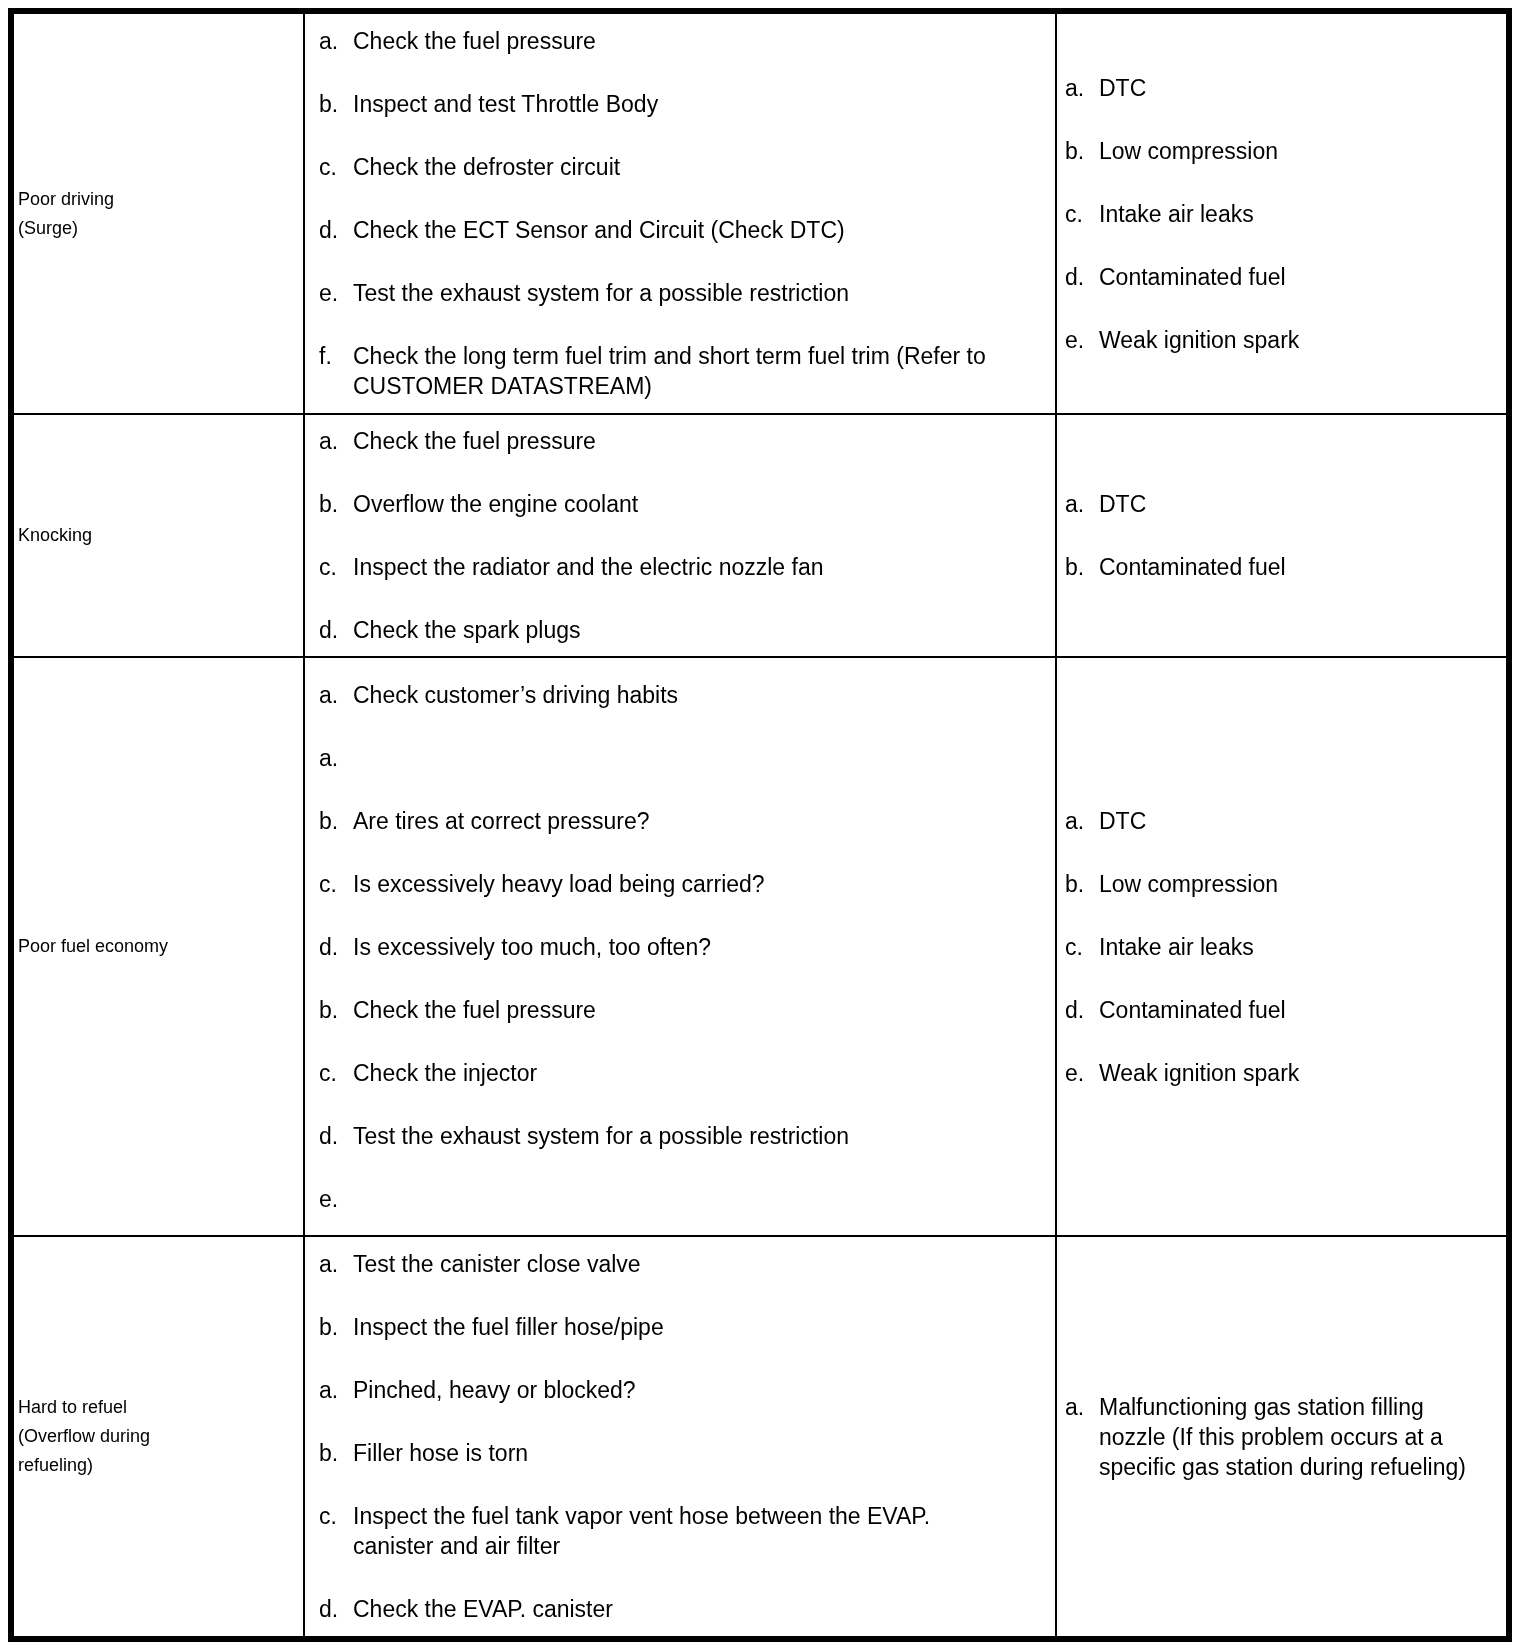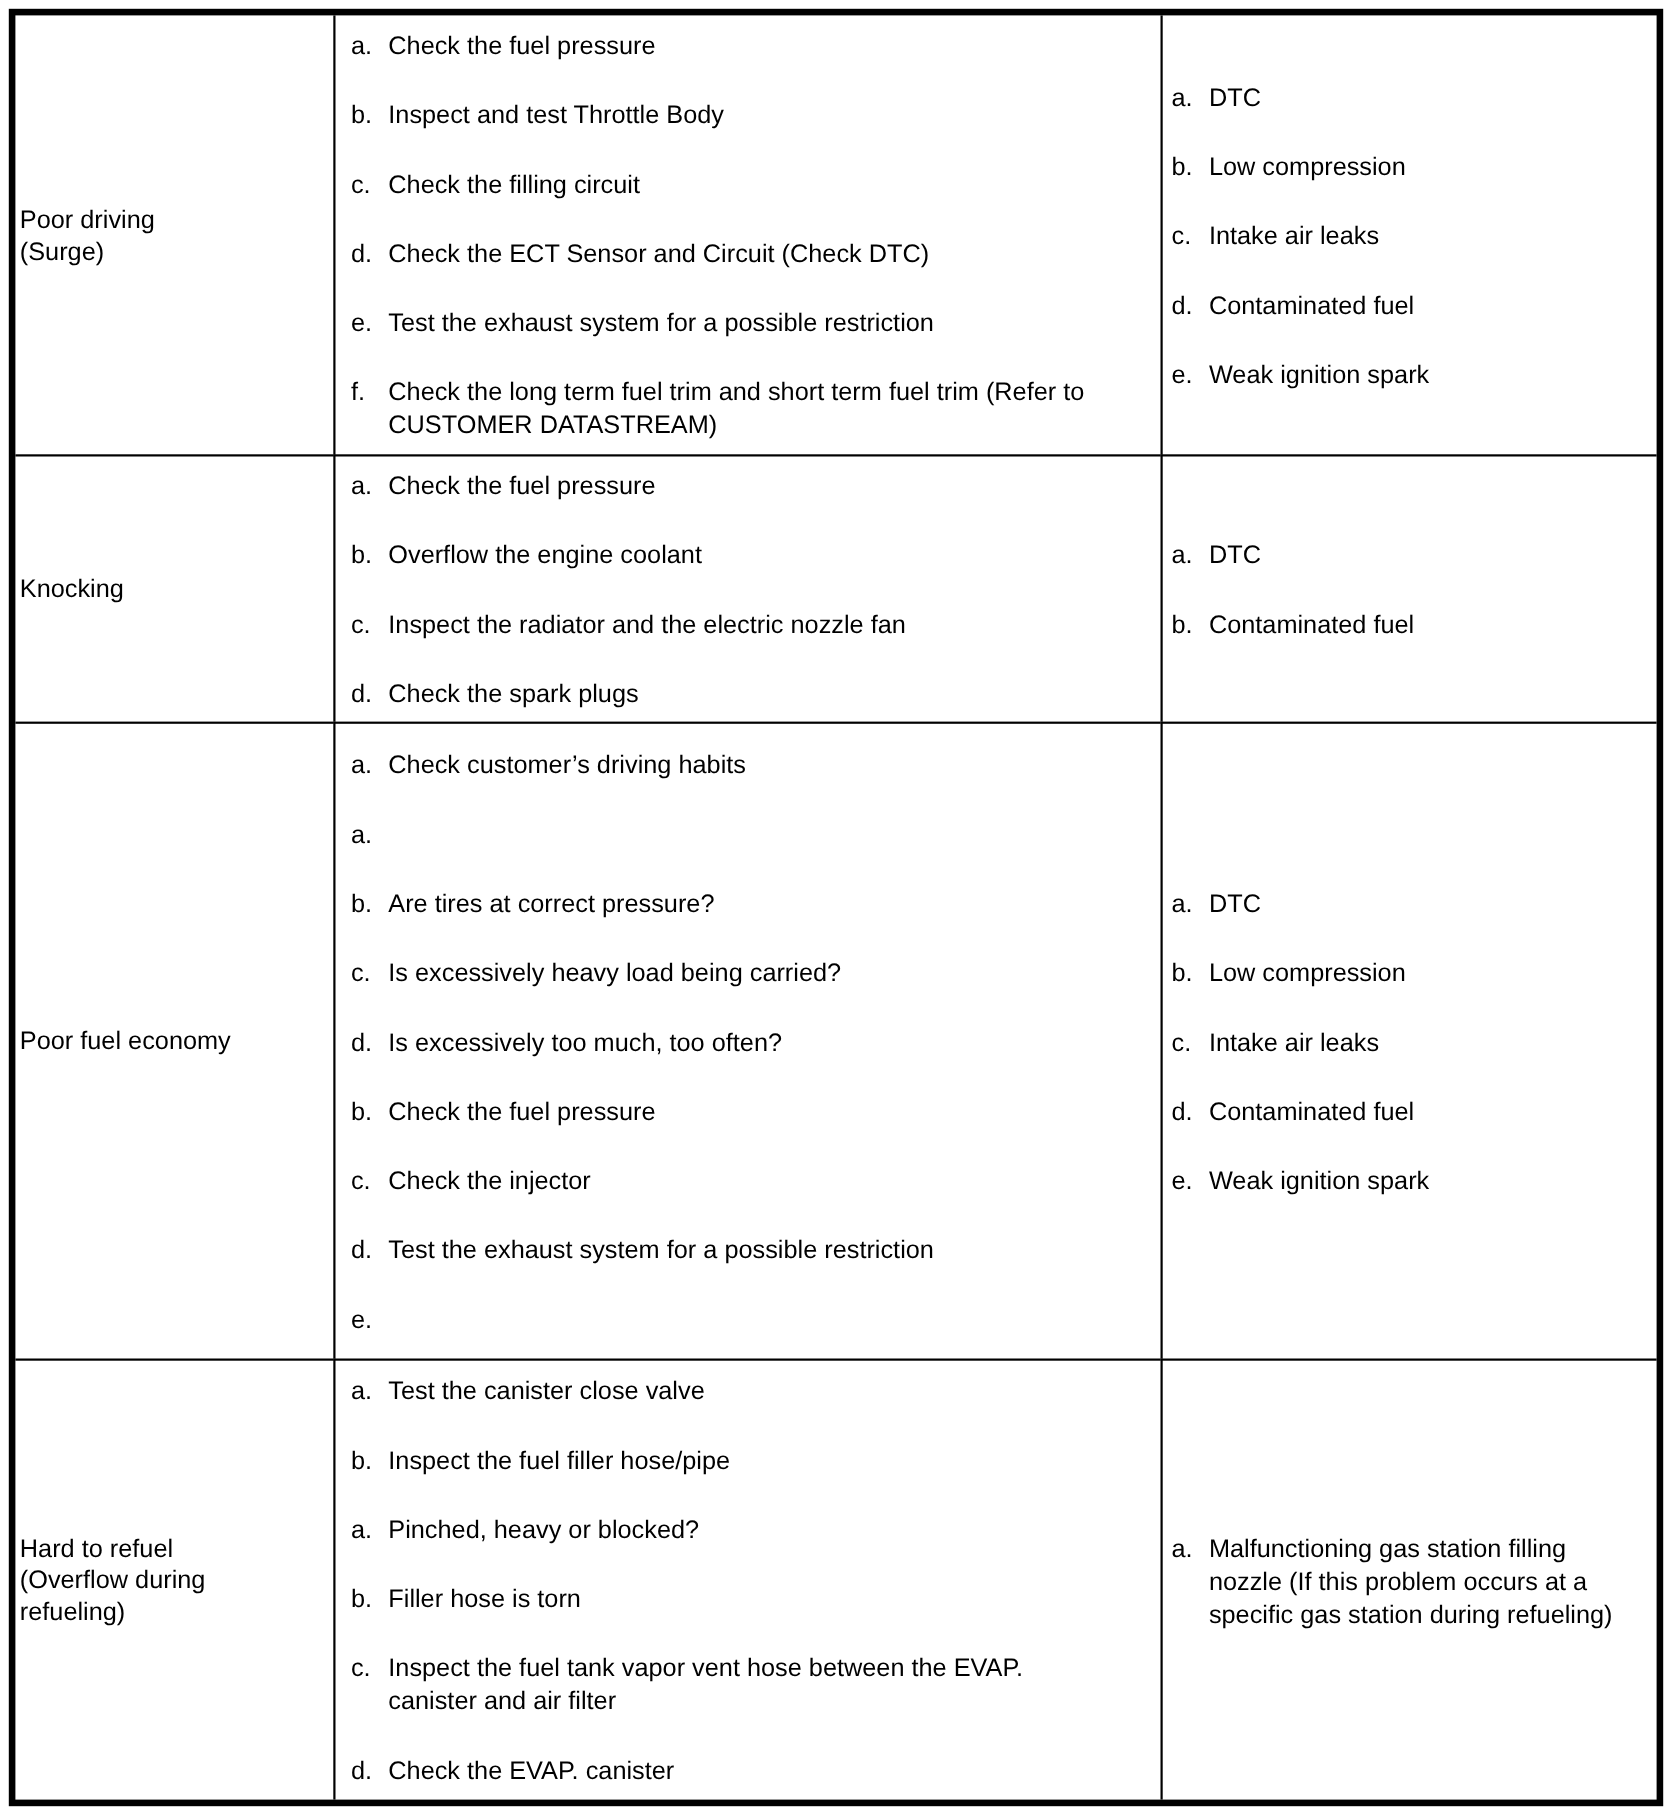--- a/index.html
+++ b/index.html
@@ -92,7 +92,7 @@
           </div>
           <div class="item">
             <span class="prefix">c.</span>
-            <span class="itext">Check the filling circuit</span>
+            <span class="itext">Check the defroster circuit</span>
           </div>
           <div class="item">
             <span class="prefix">d.</span>

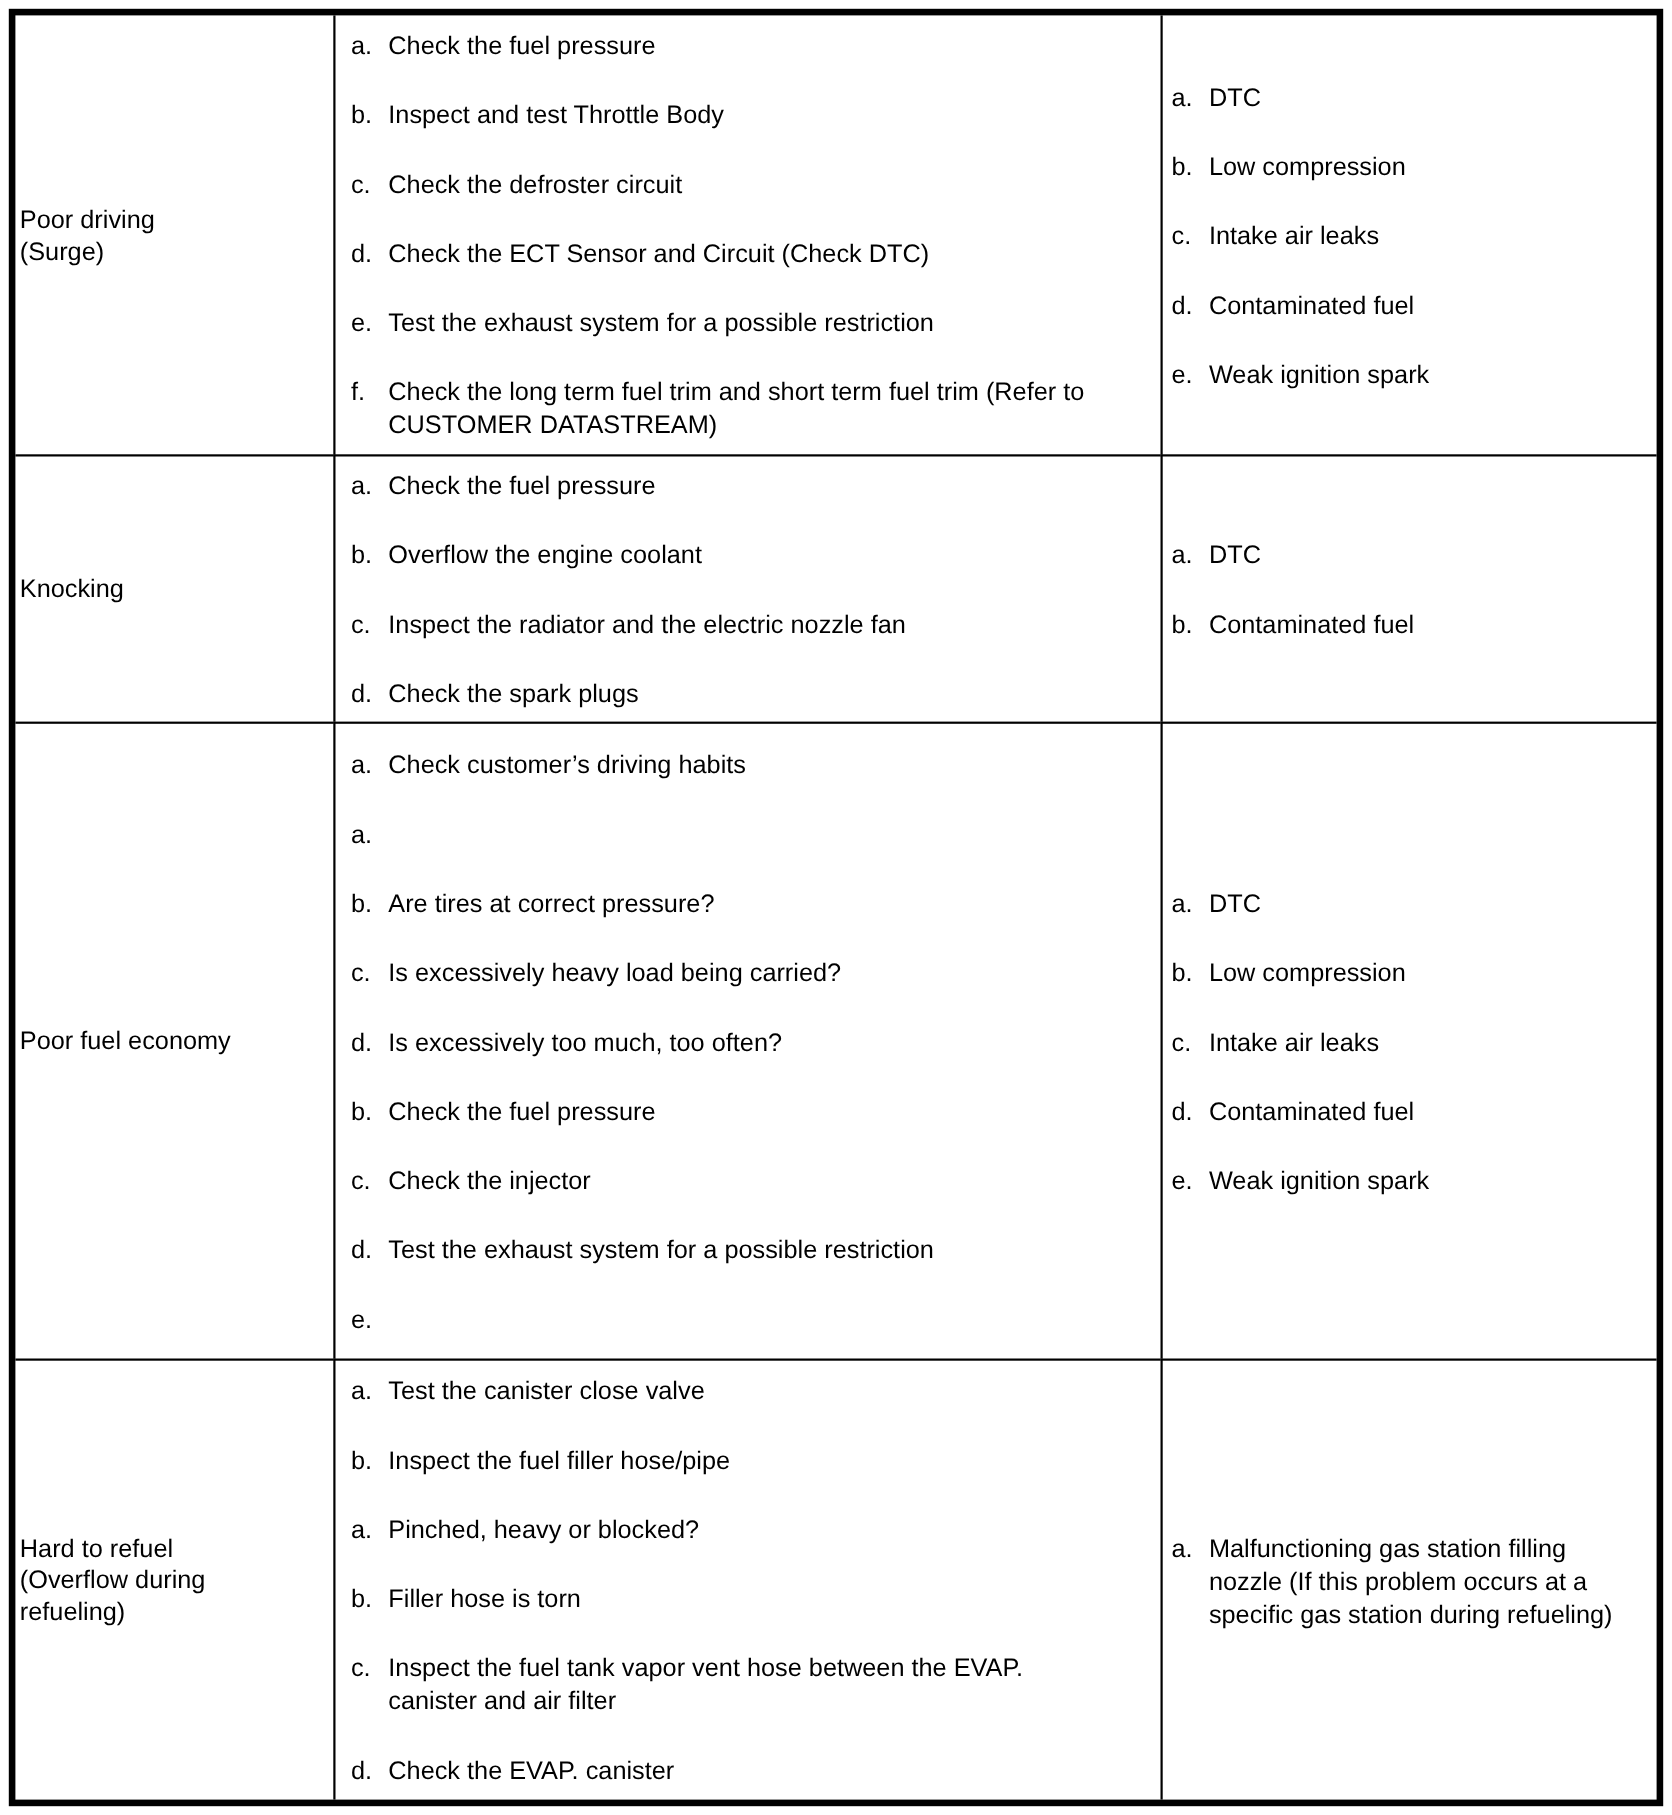--- a/index.html
+++ b/index.html
@@ -47,7 +47,7 @@
   .col-cause { padding: 4px 10px 4px 8px; }
 
   .symptom {
-    font-size: 23px;
+    font-size: 18px;
     line-height: 29px;
     white-space: pre-line;
   }

